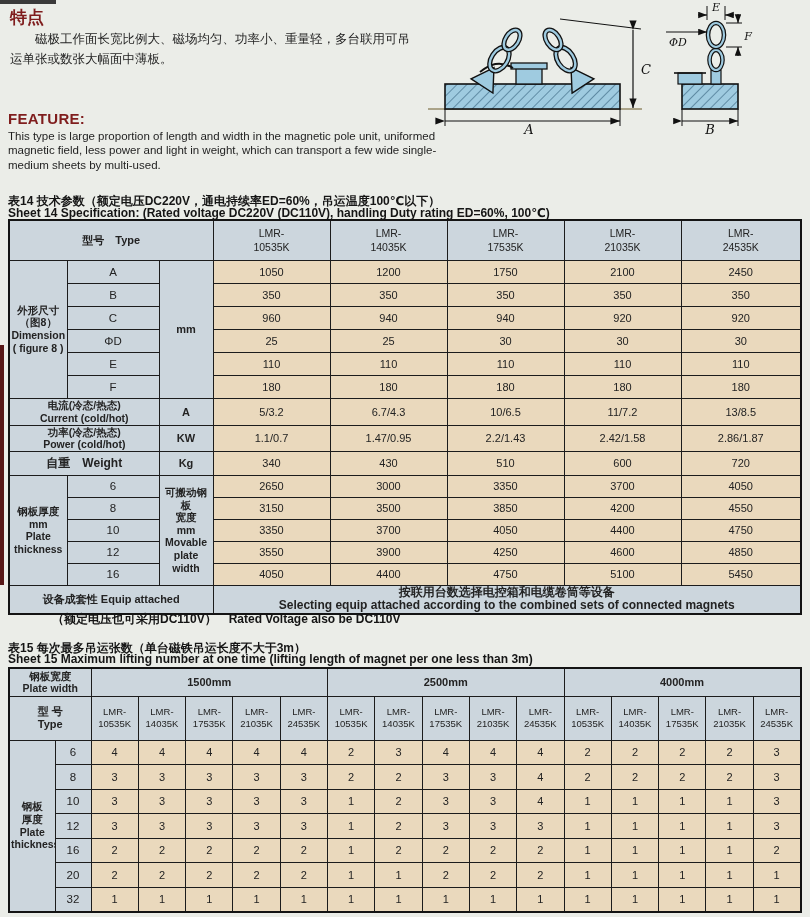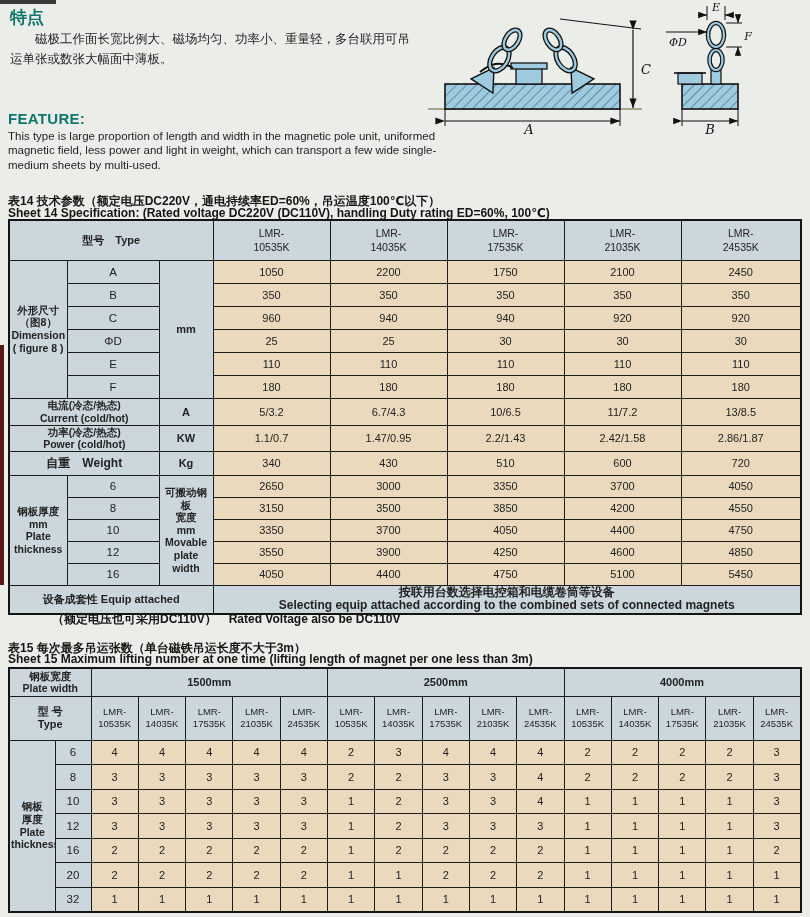--- a/index.html
+++ b/index.html
@@ -12,7 +12,7 @@
     overflow: hidden;
   }
   .abs { position: absolute; }
-  .blue-title { color: #0f766e; font-weight: bold; }
+  .blue-title { color: #7f1d1d; font-weight: bold; }
   .zh-title { font-size: 17px; }
   .en-title { font-size: 15px; letter-spacing: 0.3px; }
   .zh-body { font-size: 12.5px; line-height: 1.6; color: #1f1f1f; }

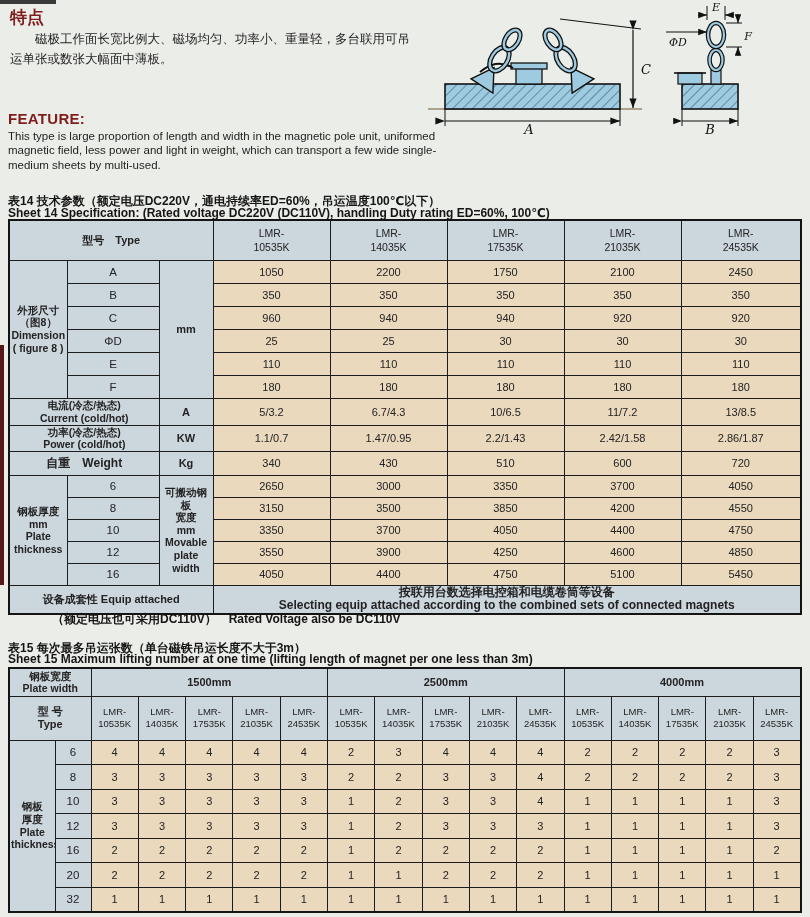--- a/index.html
+++ b/index.html
@@ -181,7 +181,7 @@
     <td class="th dimletter">A</td>
     <td class="th" rowspan="6">mm</td>
   <td class="val">1050</td>
-        <td class="val">2200</td>
+        <td class="val">1200</td>
         <td class="val">1750</td>
         <td class="val">2100</td>
         <td class="val">2450</td>

